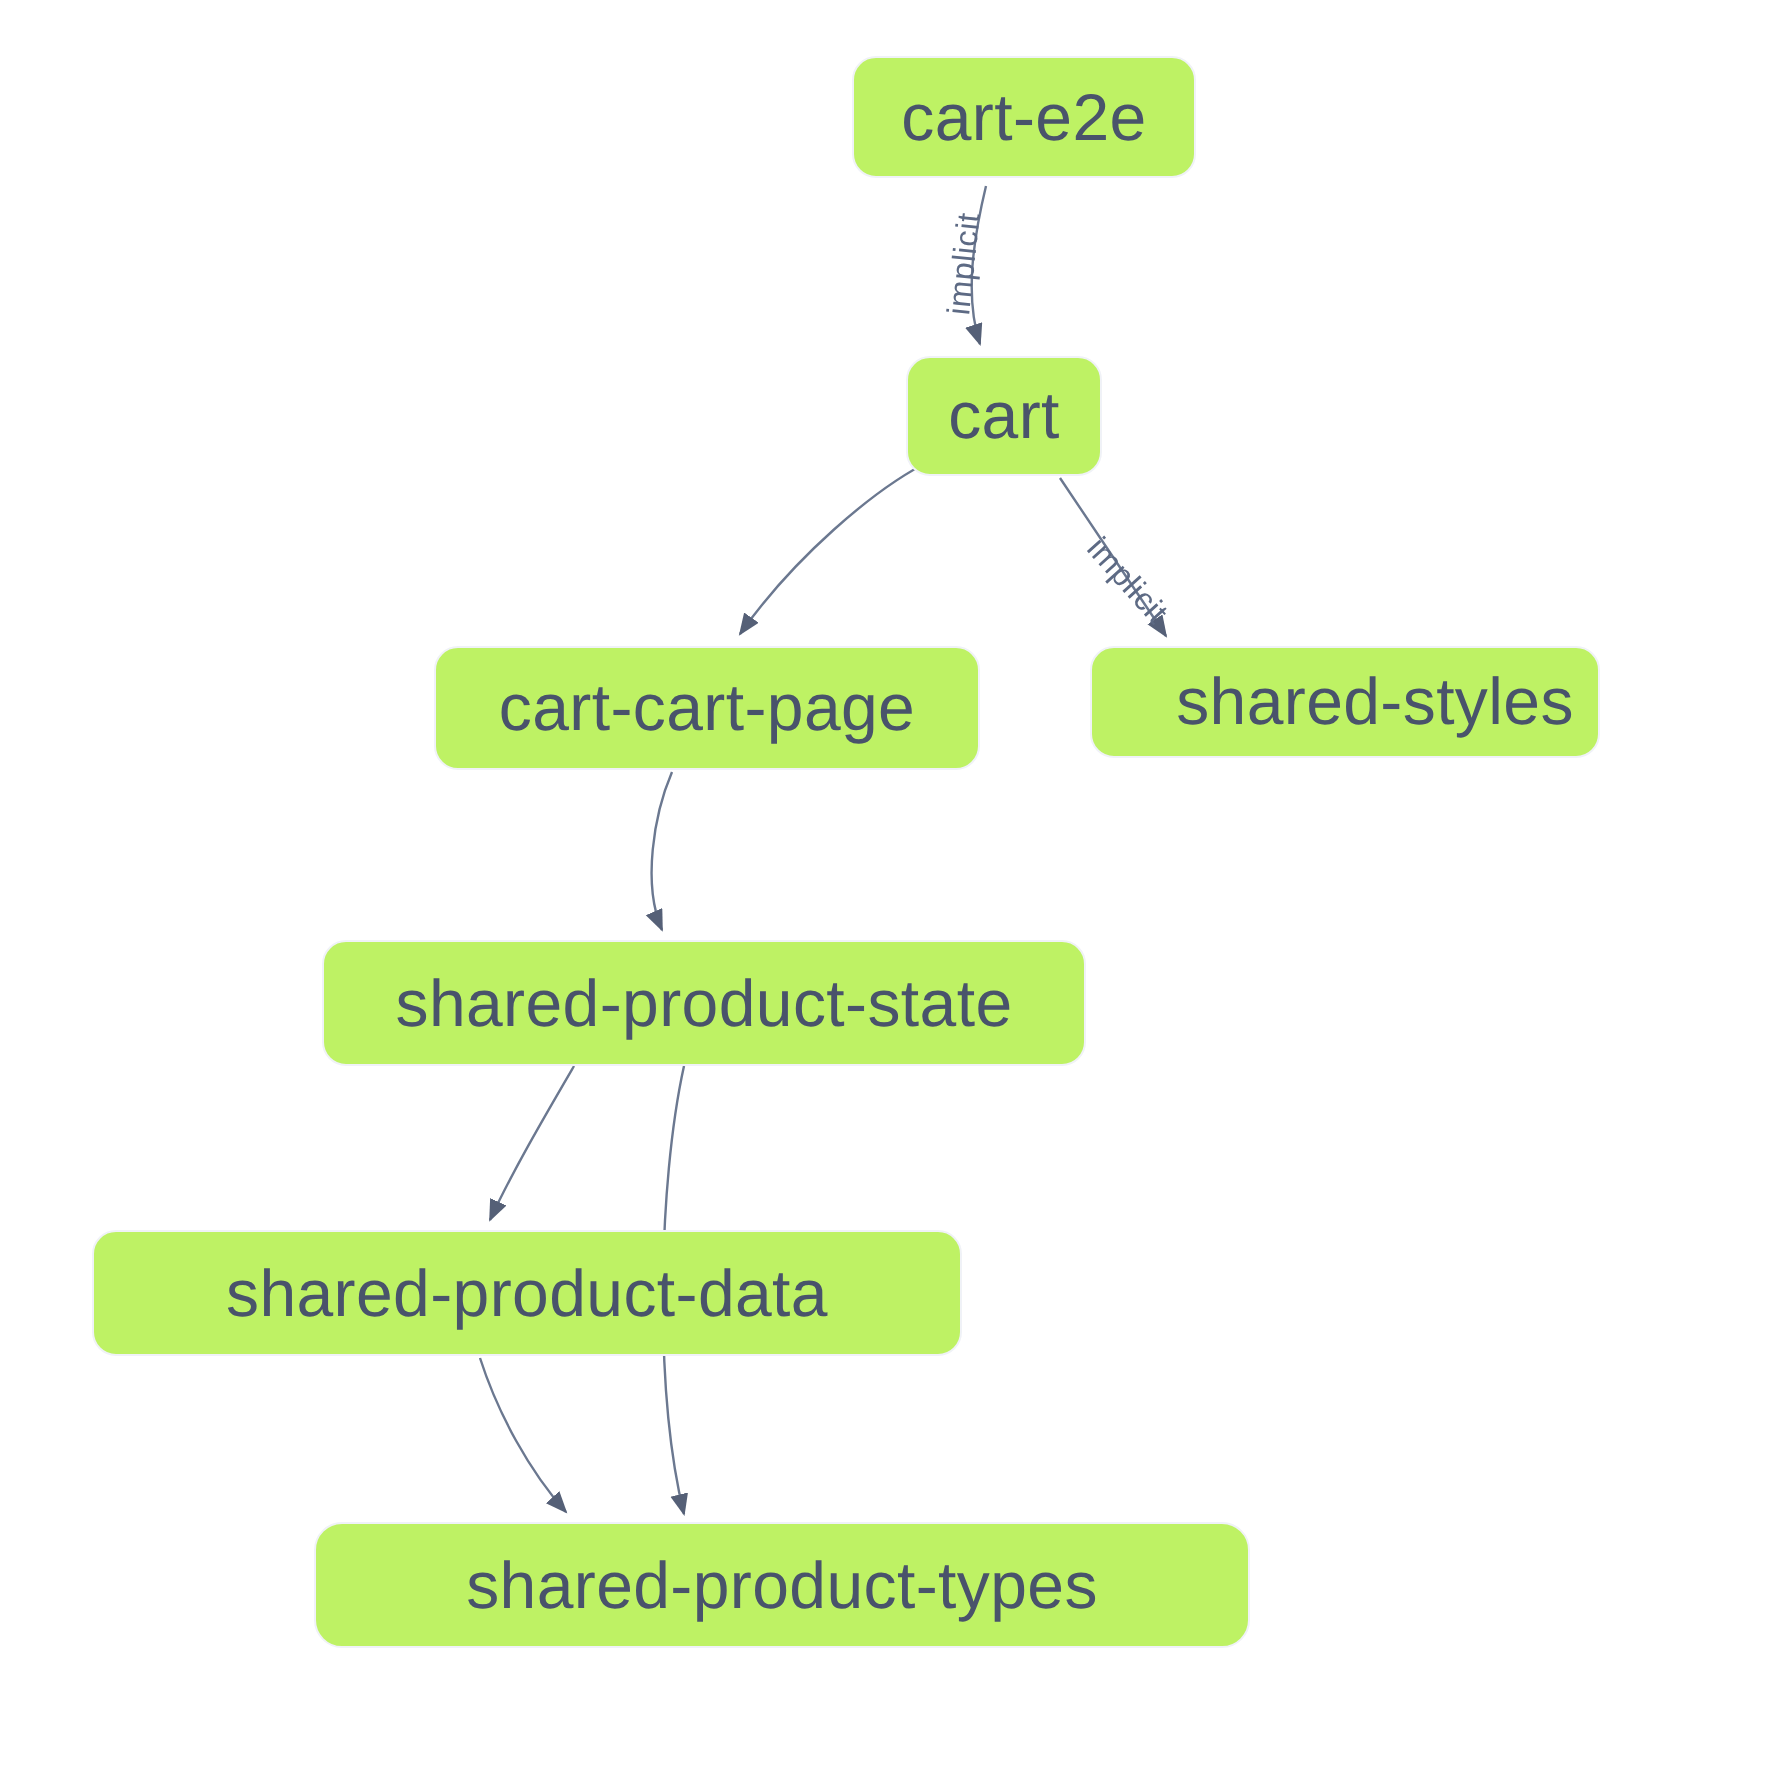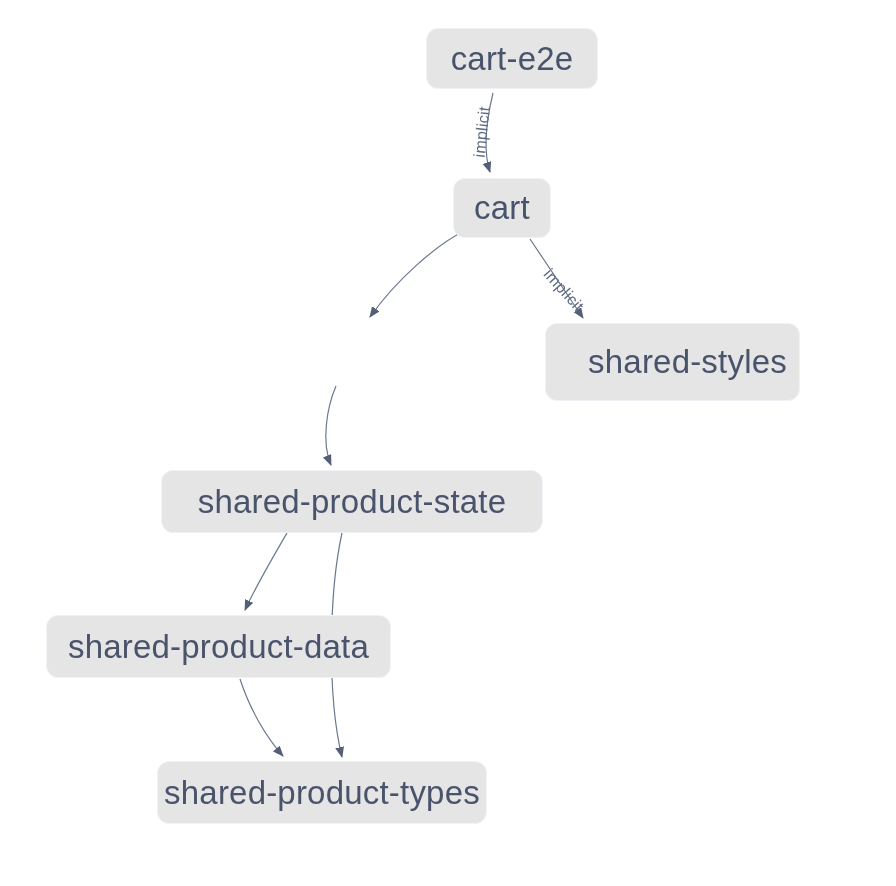--- a/index.html
+++ b/index.html
@@ -38,7 +38,7 @@
   }
   .node {
     position: absolute;
-    background: #e5e5e5;
+    background: #bef264;
     border: 1px solid #f0f2f7;
     border-radius: 12px;
     box-sizing: border-box;

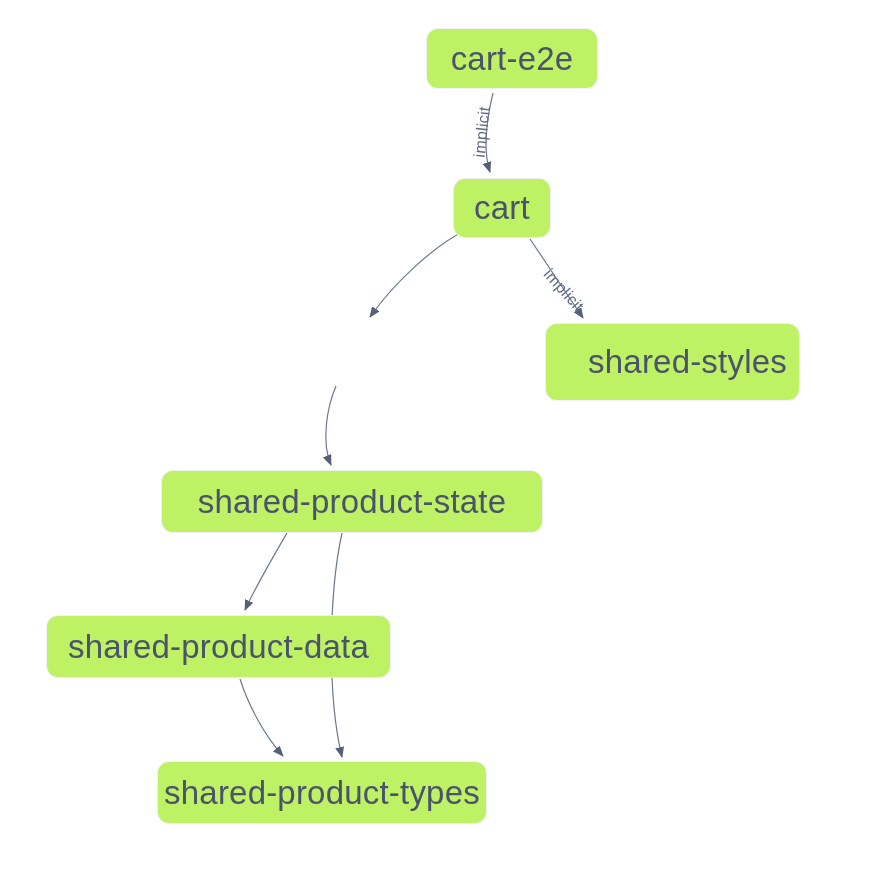--- a/index.html
+++ b/index.html
@@ -106,6 +106,9 @@
     <span>cart</span>
   </div>
 
+  <div class="node" style="left:217px; top:323px; width:273px; height:62px;">
+    <span>cart-cart-page</span>
+  </div>
 
   <div class="node" style="left:545px; top:323px; width:255px; height:78px;padding-left:30px;">
     <span>shared-styles</span>

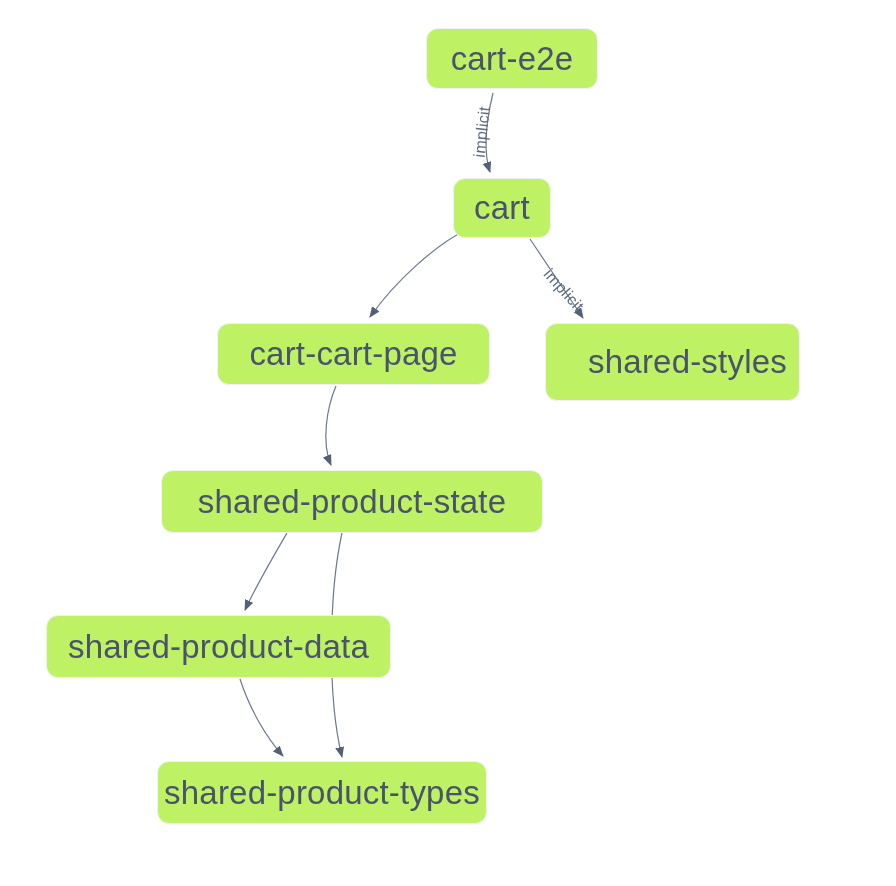--- a/index.html
+++ b/index.html
@@ -110,7 +110,7 @@
     <span>cart-cart-page</span>
   </div>
 
-  <div class="node" style="left:545px; top:323px; width:255px; height:78px;padding-left:30px;">
+  <div class="node" style="left:545px; top:323px; width:255px; height:56px;padding-left:30px;">
     <span>shared-styles</span>
   </div>
 

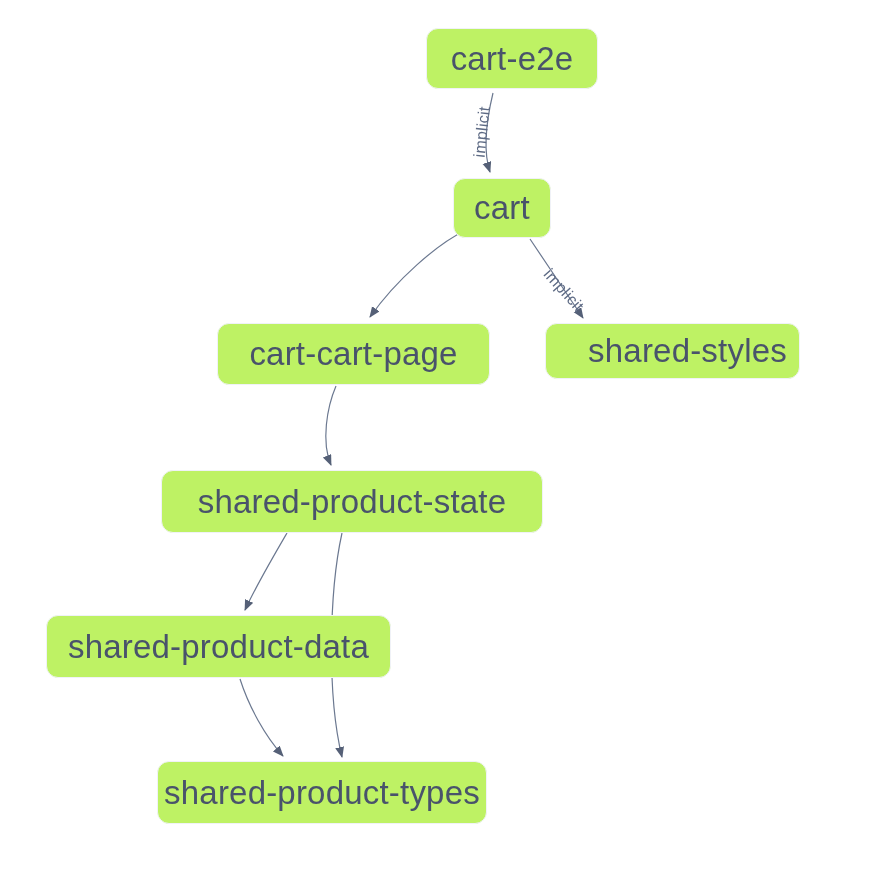--- a/index.html
+++ b/index.html
@@ -118,7 +118,7 @@
     <span>shared-product-state</span>
   </div>
 
-  <div class="node" style="left:46px; top:615px; width:345px; height:63px;">
+  <div class="node" style="left:46px; top:615px; width:435px; height:63px;">
     <span>shared-product-data</span>
   </div>
 

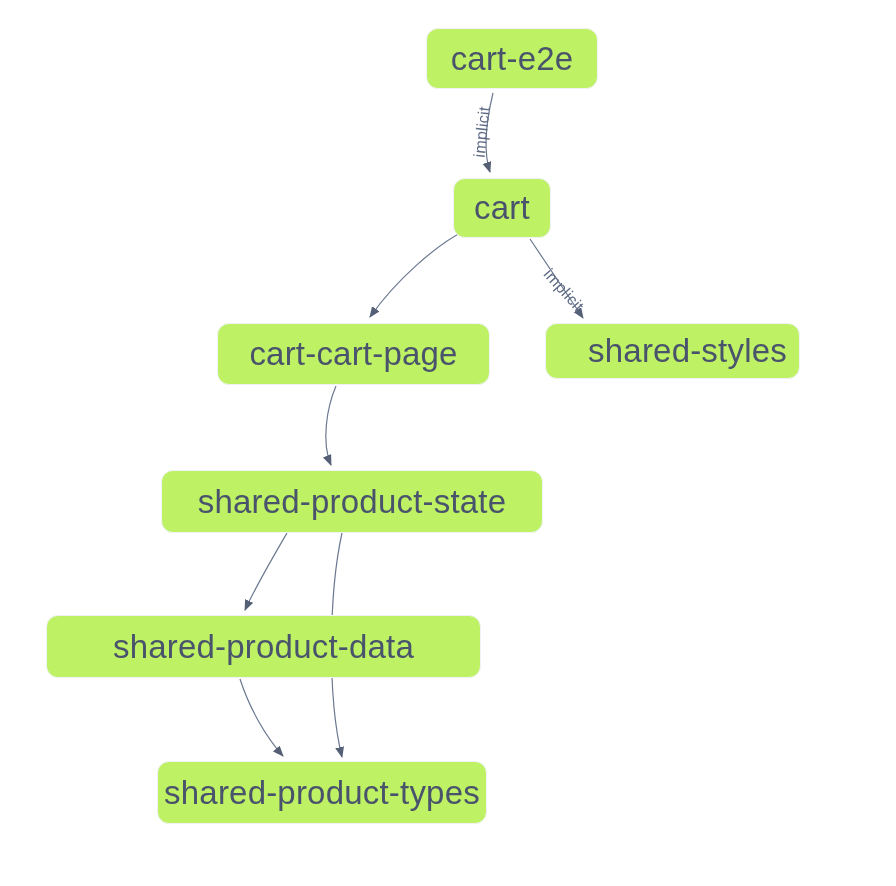--- a/index.html
+++ b/index.html
@@ -122,7 +122,7 @@
     <span>shared-product-data</span>
   </div>
 
-  <div class="node" style="left:157px; top:761px; width:330px; height:63px;">
+  <div class="node" style="left:157px; top:761px; width:468px; height:63px;border-radius:14px;">
     <span>shared-product-types</span>
   </div>
 

